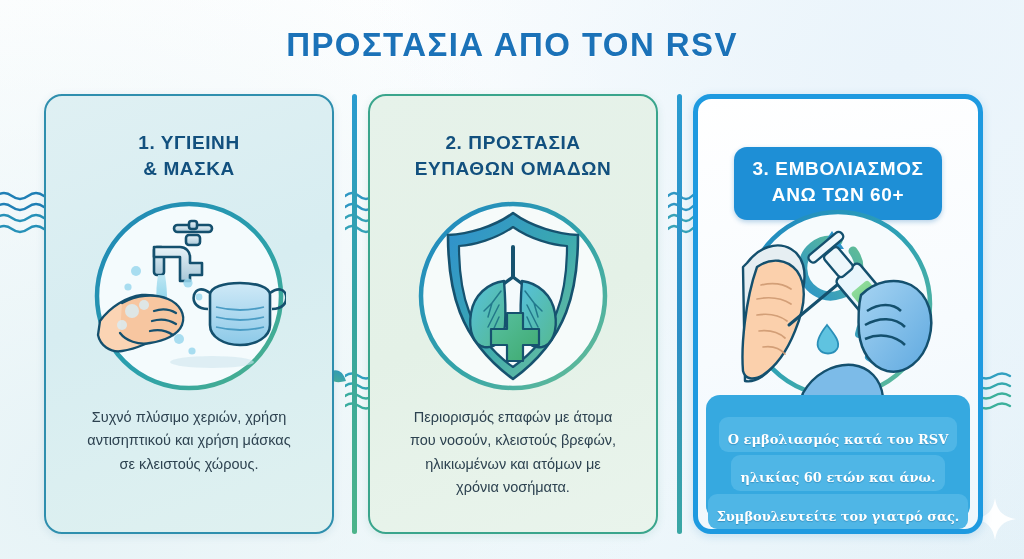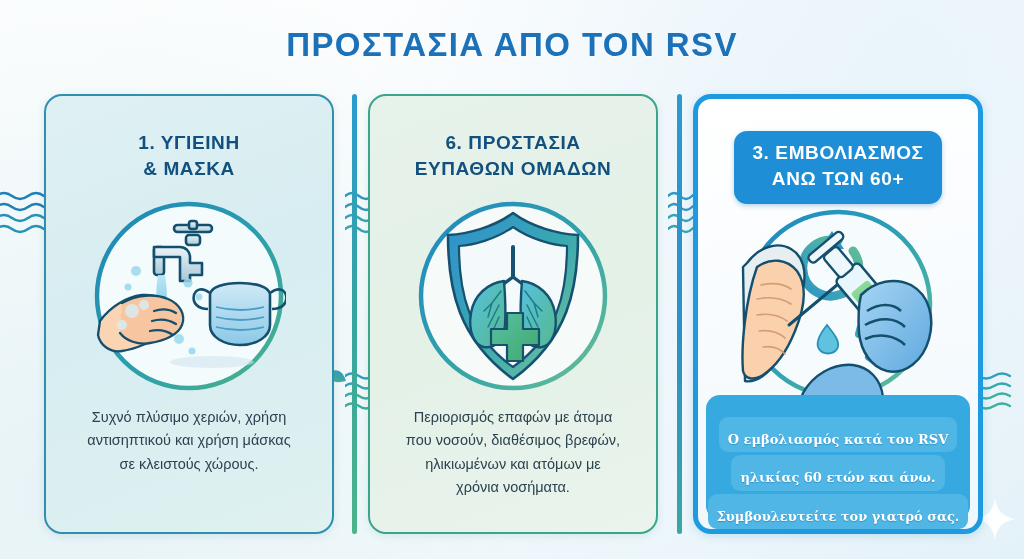--- a/index.html
+++ b/index.html
@@ -351,7 +351,7 @@
   </div>
 
   <div class="card card-2">
-    <div class="card-heading">6. ΠΡΟΣΤΑΣΙΑ
+    <div class="card-heading">2. ΠΡΟΣΤΑΣΙΑ
 ΕΥΠΑΘΩΝ ΟΜΑΔΩΝ</div>
 
     <div class="illus">

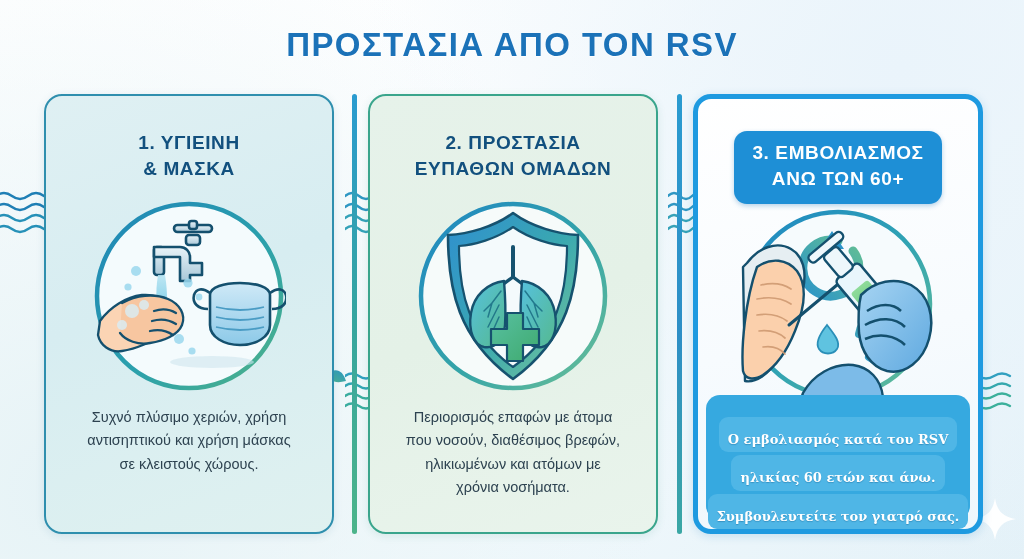--- a/index.html
+++ b/index.html
@@ -114,7 +114,7 @@
 
   .badge {
     display: inline-block;
-    margin-top: 6px;
+    margin-top: 22px;
     padding: 9px 18px 11px;
     background: #1e8fd6;
     border-radius: 13px;

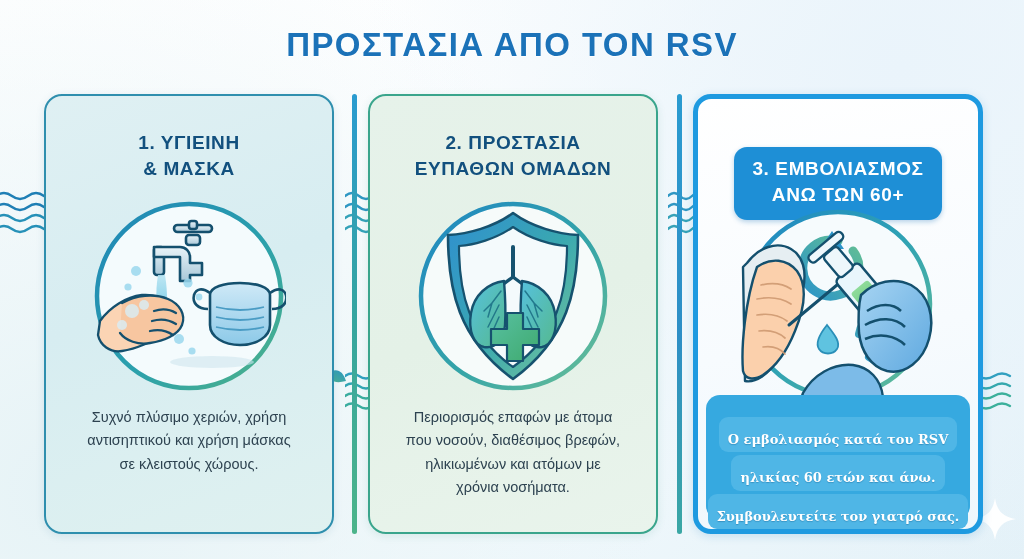--- a/index.html
+++ b/index.html
@@ -403,7 +403,7 @@
     </div>
 
     <div class="card-body">Περιορισμός επαφών με άτομα
-που νοσούν, διαθέσιμος βρεφών,
+που νοσούν, κλειστούς βρεφών,
 ηλικιωμένων και ατόμων με
 χρόνια νοσήματα.</div>
   </div>

